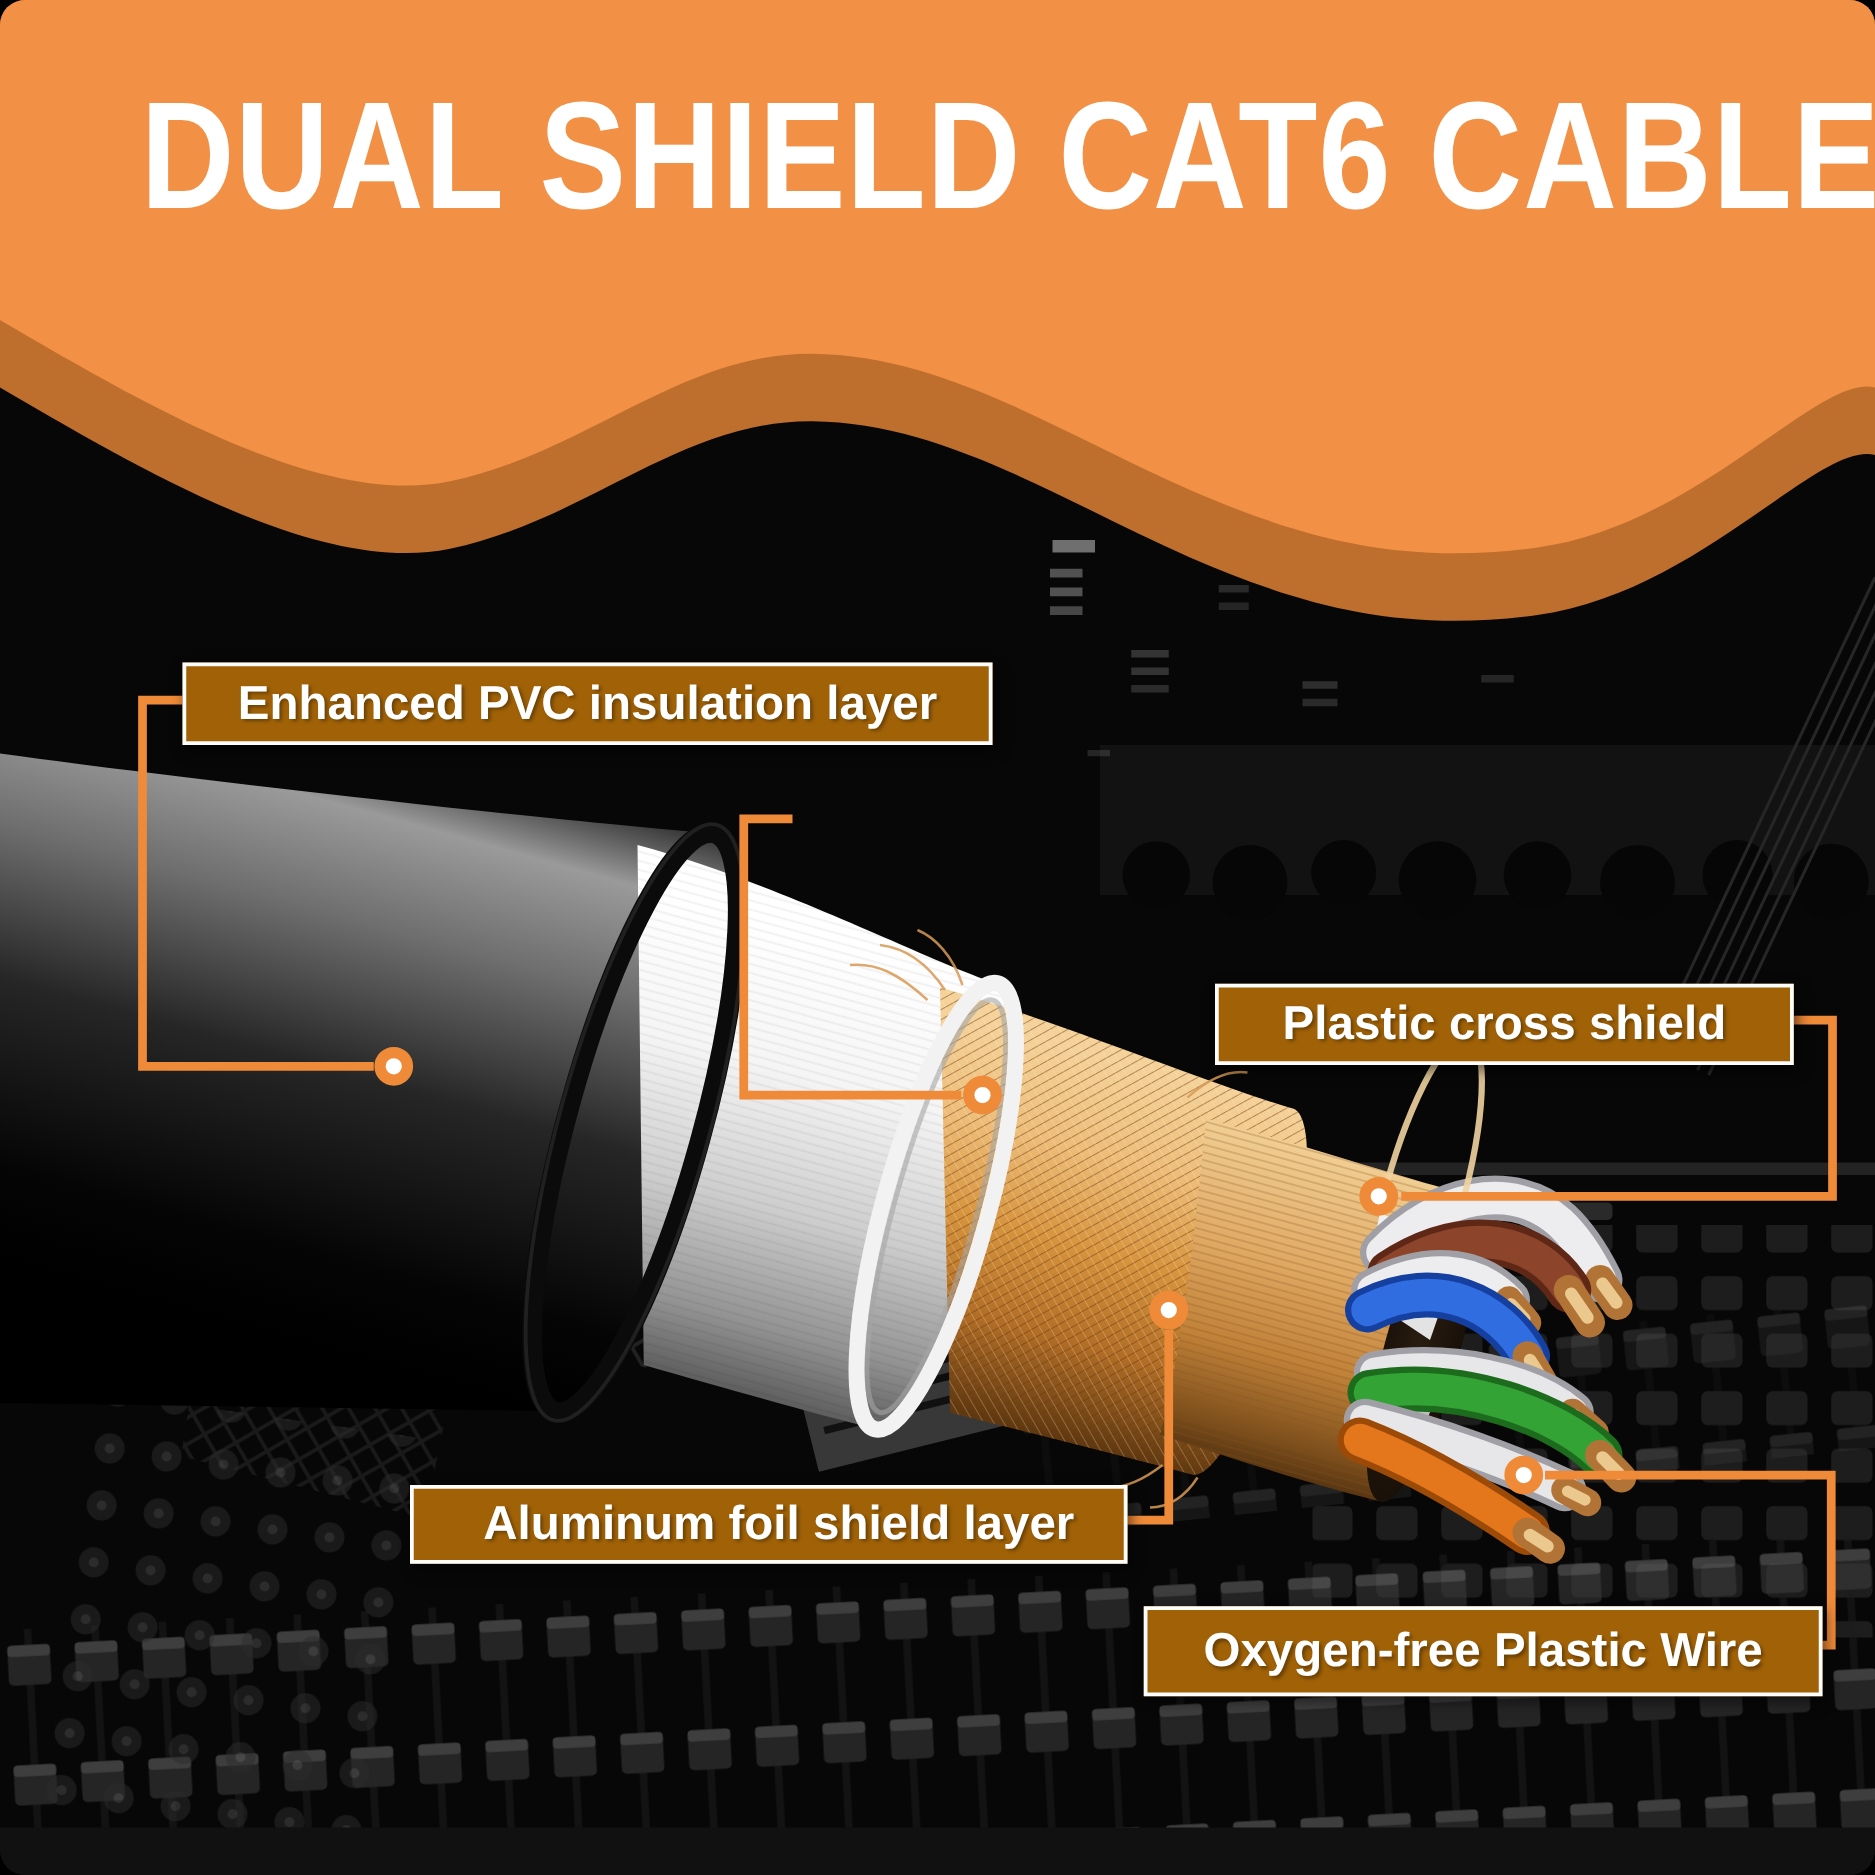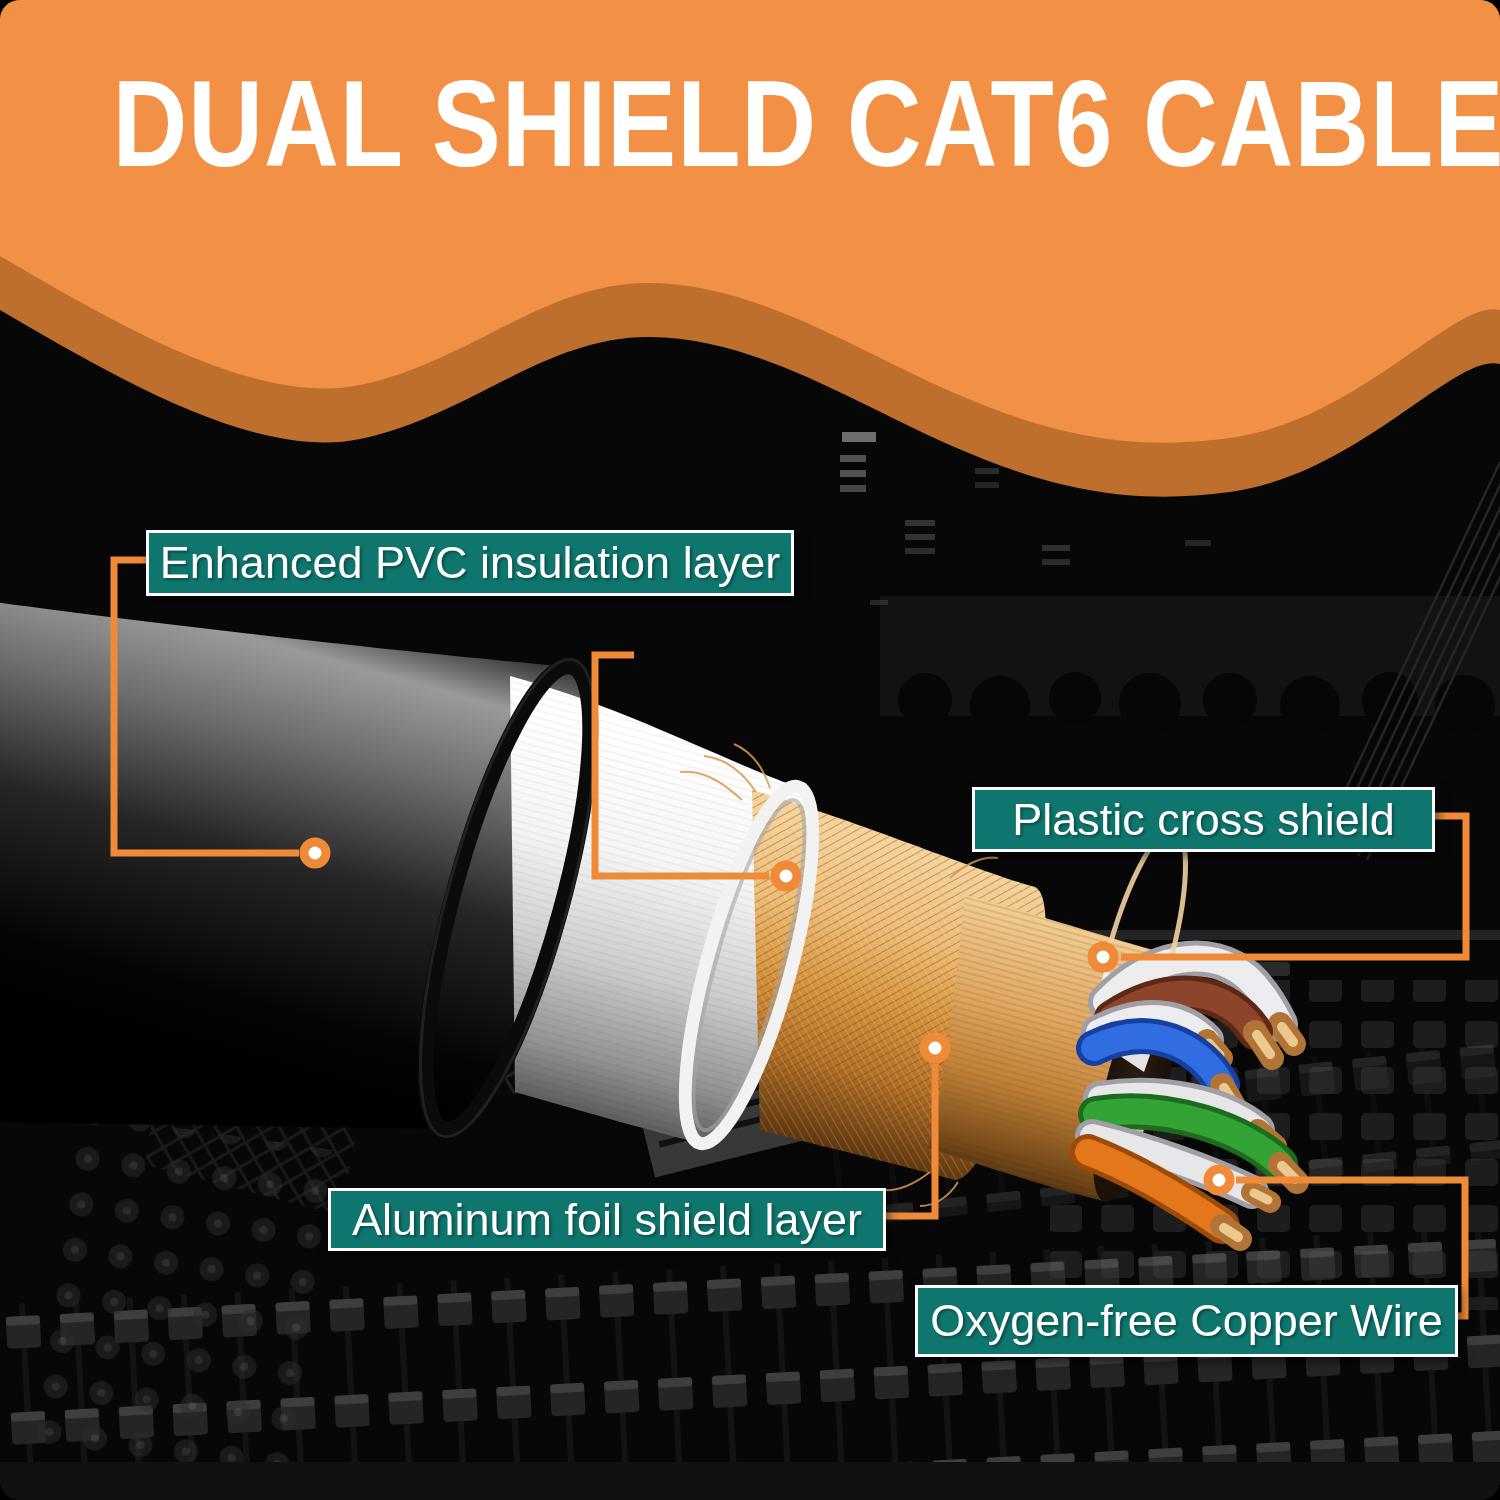--- a/index.html
+++ b/index.html
@@ -15,8 +15,8 @@
   }
   .callout{
     position:absolute;display:flex;align-items:center;justify-content:center;
-    background:#0f766e;border:3px solid #fdfdfd;color:#ffffff;font-weight:normal;
-    font-size:45px;white-space:nowrap;z-index:40;
+    background:#a16207;border:3px solid #fdfdfd;color:#ffffff;font-weight:bold;
+    font-size:38px;white-space:nowrap;z-index:40;
     text-shadow:2px 2px 3px rgba(0,0,0,.35);
     box-shadow:3px 4px 10px rgba(0,0,0,.55);
   }

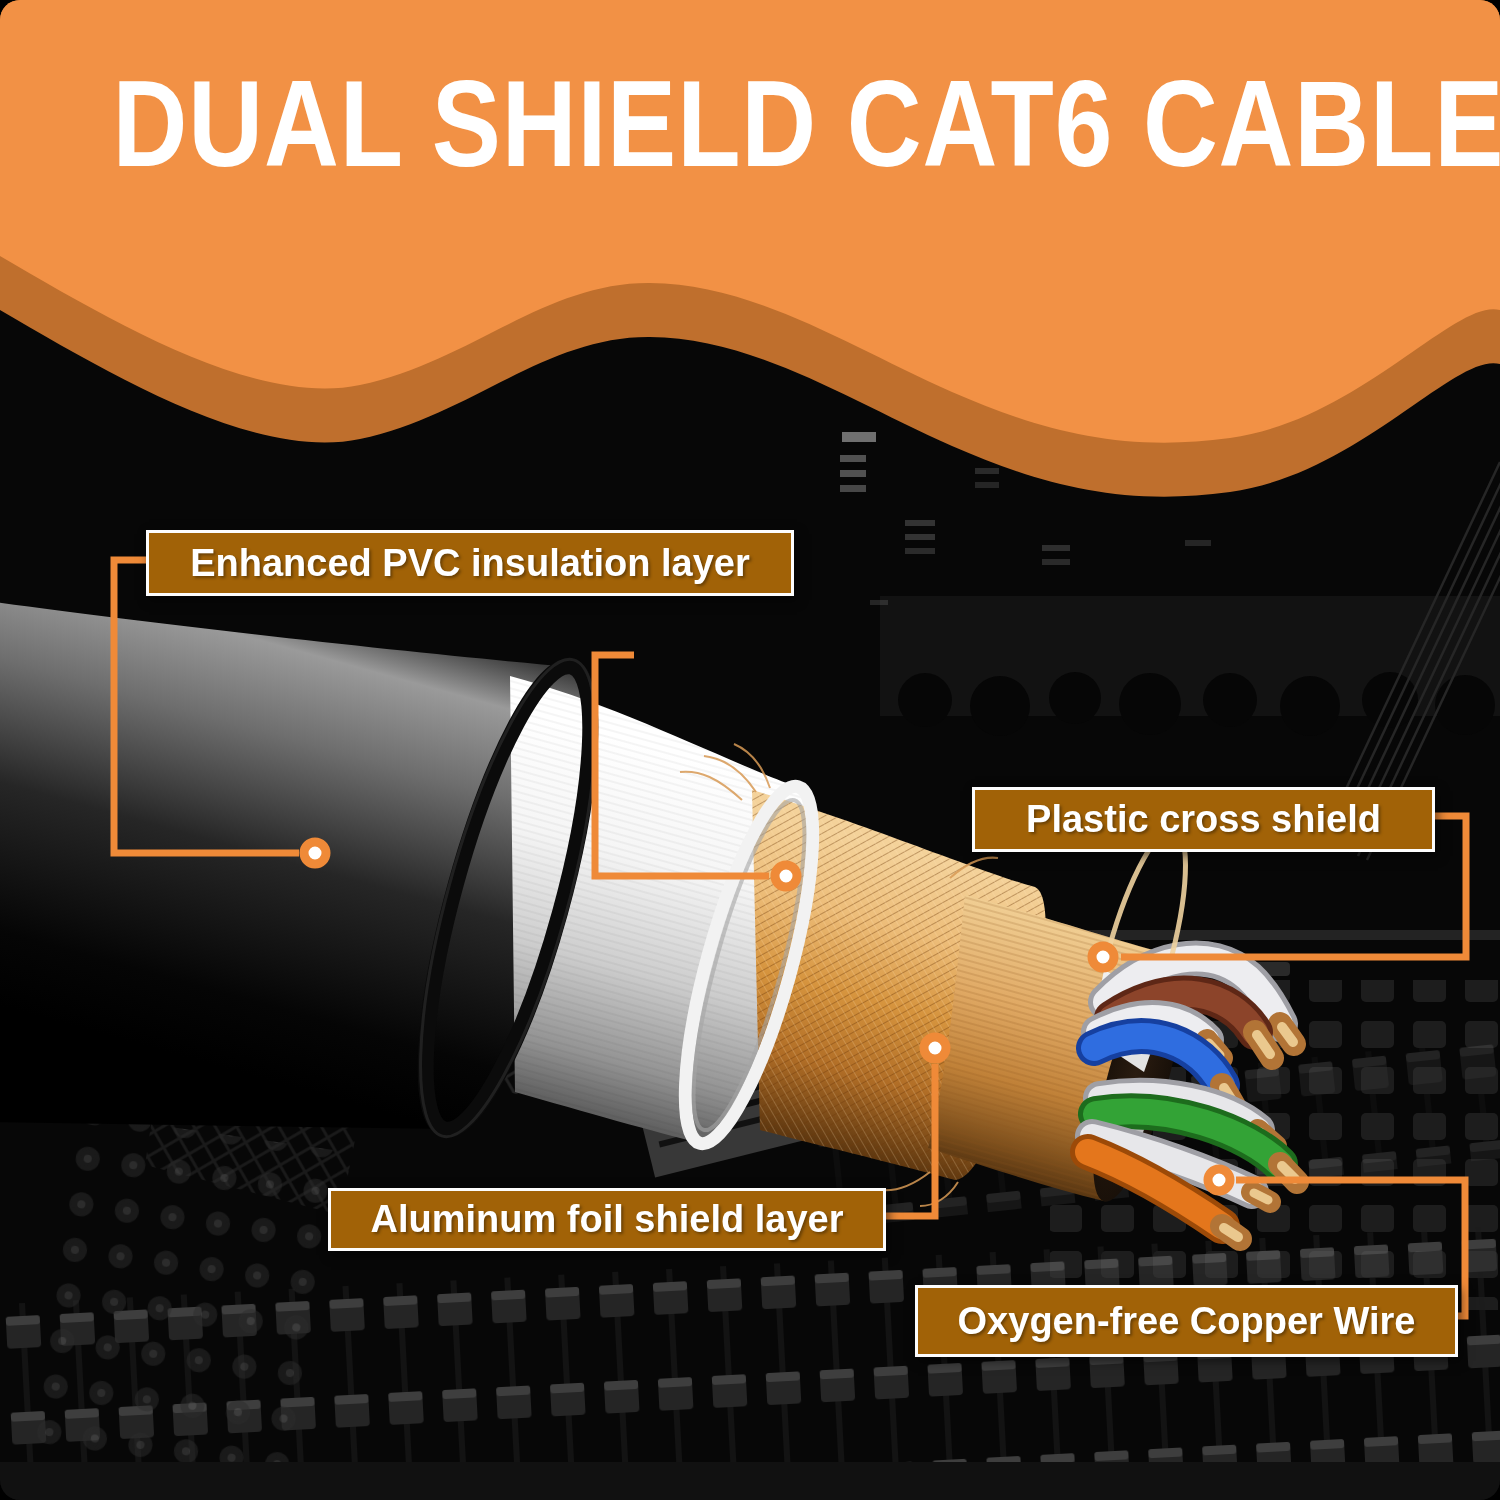--- a/index.html
+++ b/index.html
@@ -23,7 +23,7 @@
   #co-pvc   {left:146px;top:530px;width:642px;height:60px;}
   #co-mesh  {left:634px;top:626px;width:578px;height:58px;}
   #co-cross {left:972px;top:787px;width:457px;height:59px;}
-  #co-foil  {left:328px;top:1188px;width:552px;height:57px;}
+  #co-foil  {left:328px;top:1188px;width:552px;height:57px;padding-left:16px;}
   #co-wire  {left:915px;top:1285px;width:537px;height:66px;}
 </style>
 </head>

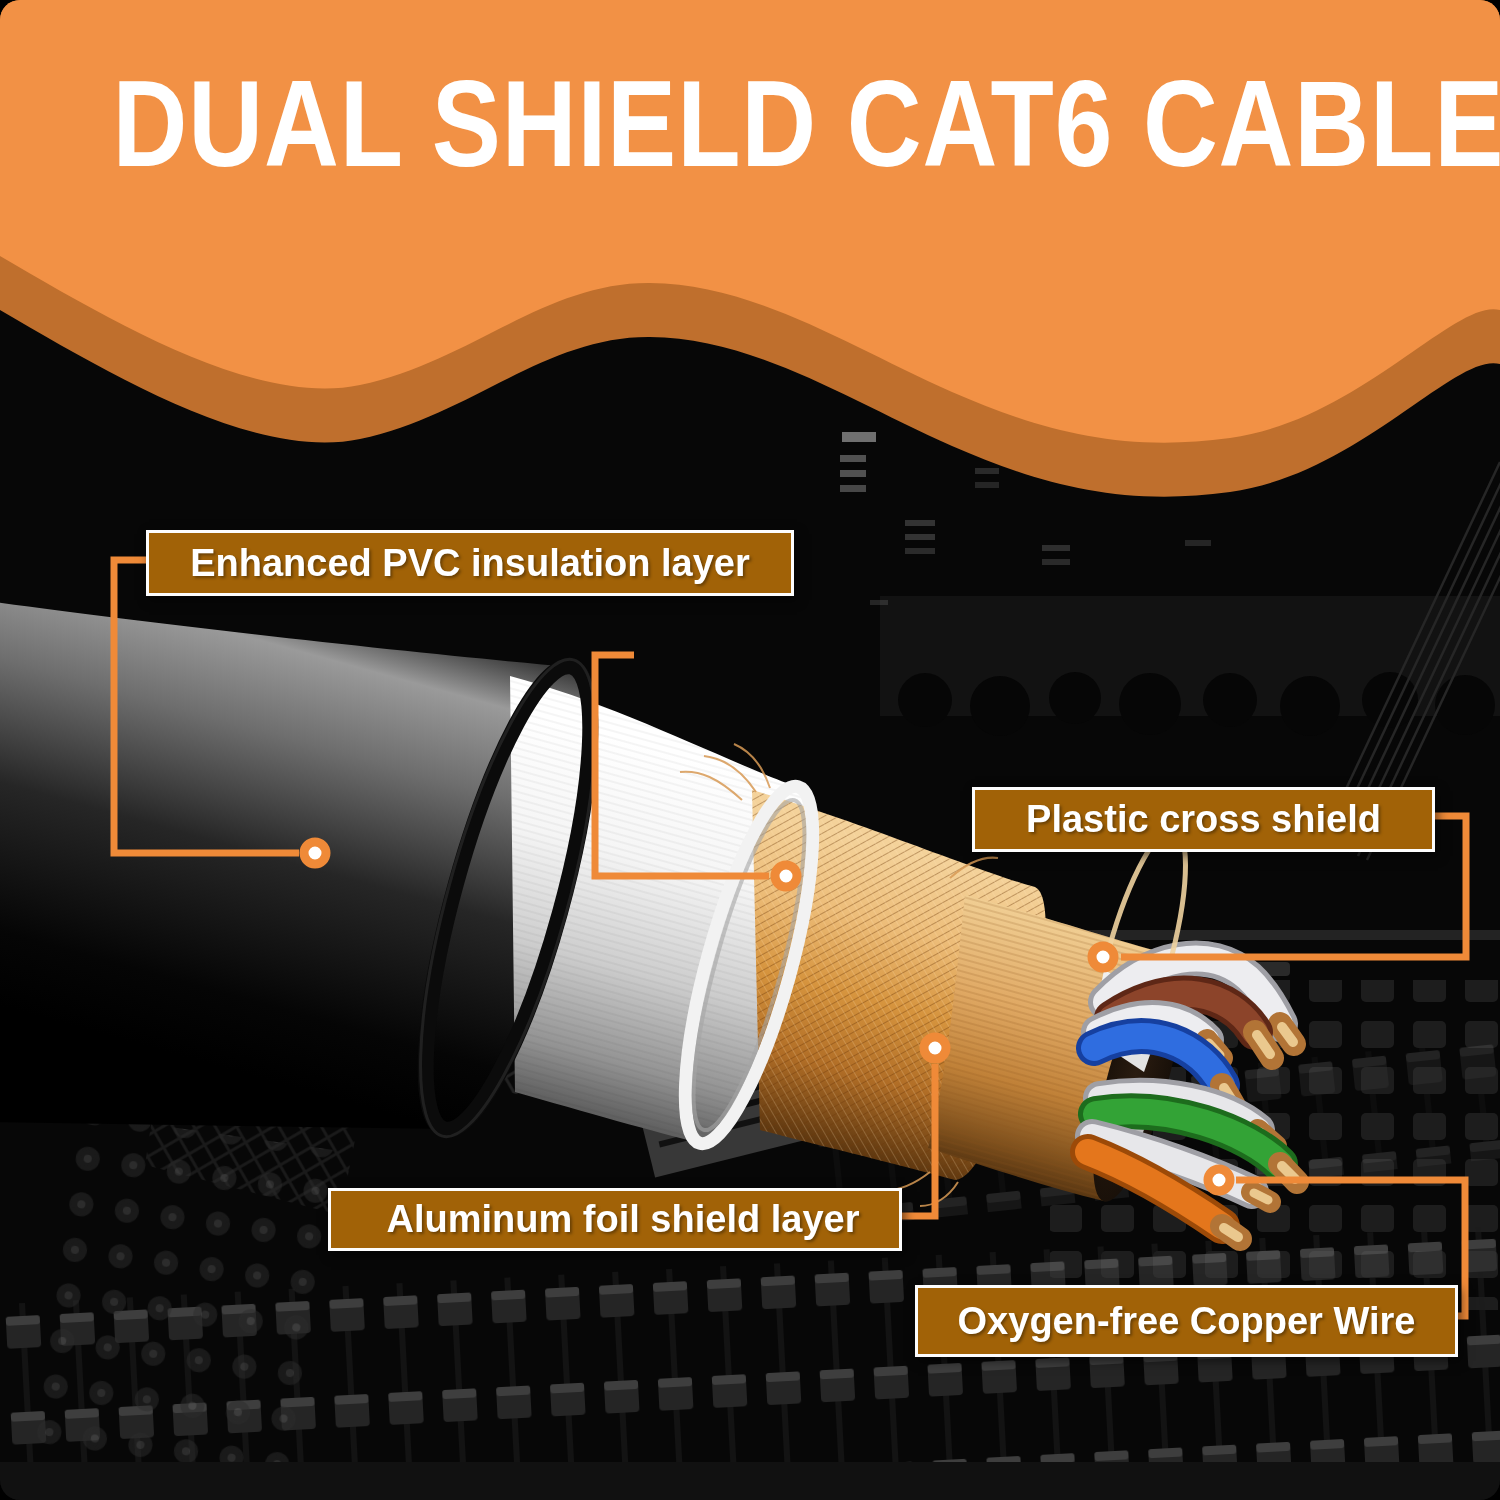--- a/index.html
+++ b/index.html
@@ -306,7 +306,7 @@
     <span>Aluminum foil shield layer</span>
   </div>
   <div class="callout" id="co-wire">
-    <span>Oxygen-free Copper Wire</span>
+    <span>Oxygen-free Plastic Wire</span>
   </div>
 
 </div>

